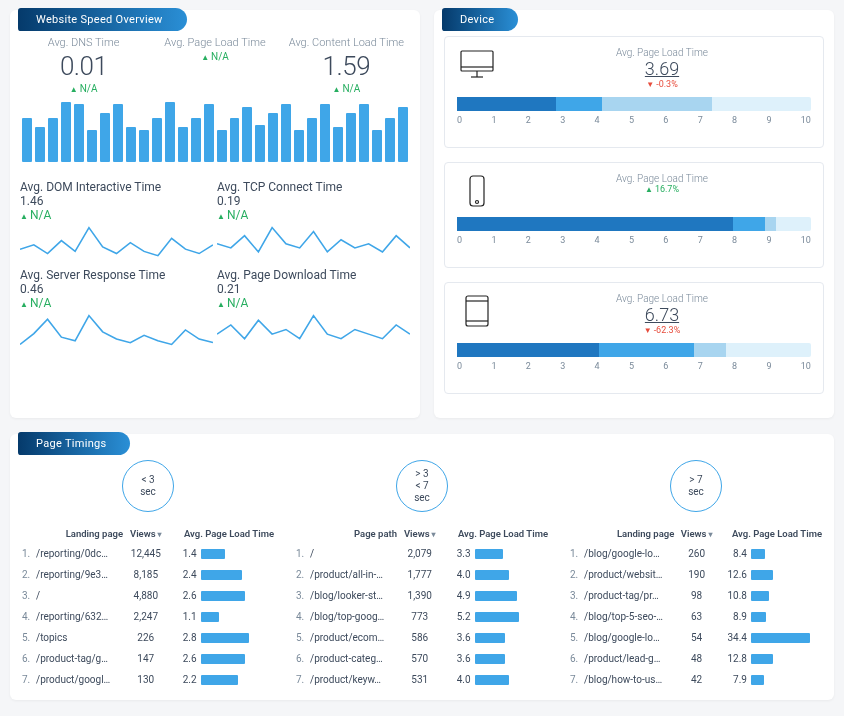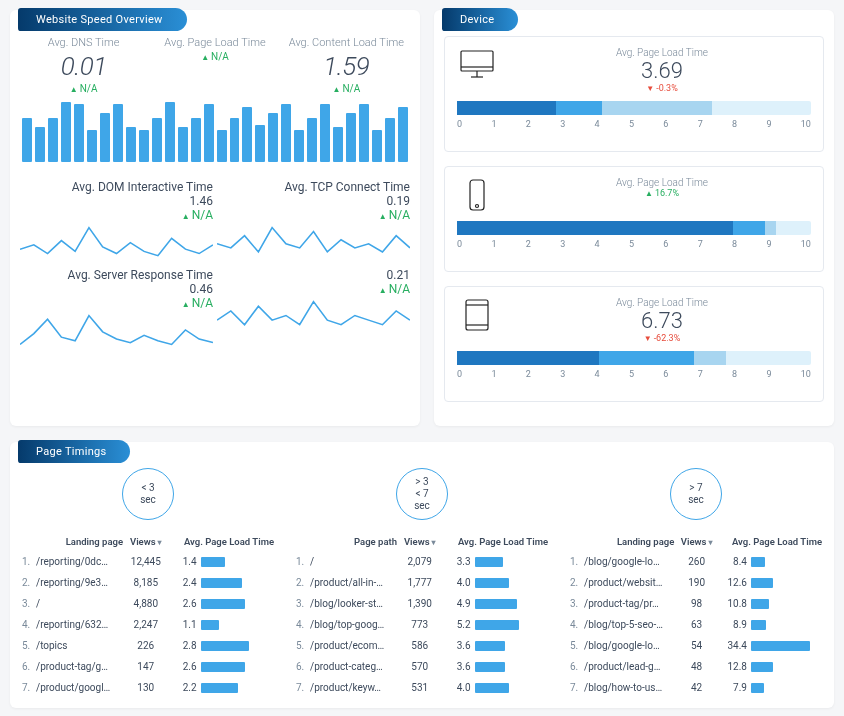--- a/index.html
+++ b/index.html
@@ -50,7 +50,7 @@
   .metric-row { display:flex; gap:4px; margin-bottom:8px; }
   .metric { flex:1; text-align:center; }
   .metric .label { color: var(--text-light); font-size: 11px; font-weight:300; margin-bottom:2px; }
-  .metric .value { font-size: 26px; color: var(--text-dark); font-weight:300; letter-spacing:-.5px;font-style:italic; }
+  .metric .value { font-size: 26px; color: var(--text-dark); font-weight:300; letter-spacing:-.5px; }
   .metric .delta { font-size: 10px; margin-top:2px; }
   .delta.up { color: var(--green); }
   .delta.up::before { content:"▲ "; font-size:8px; }

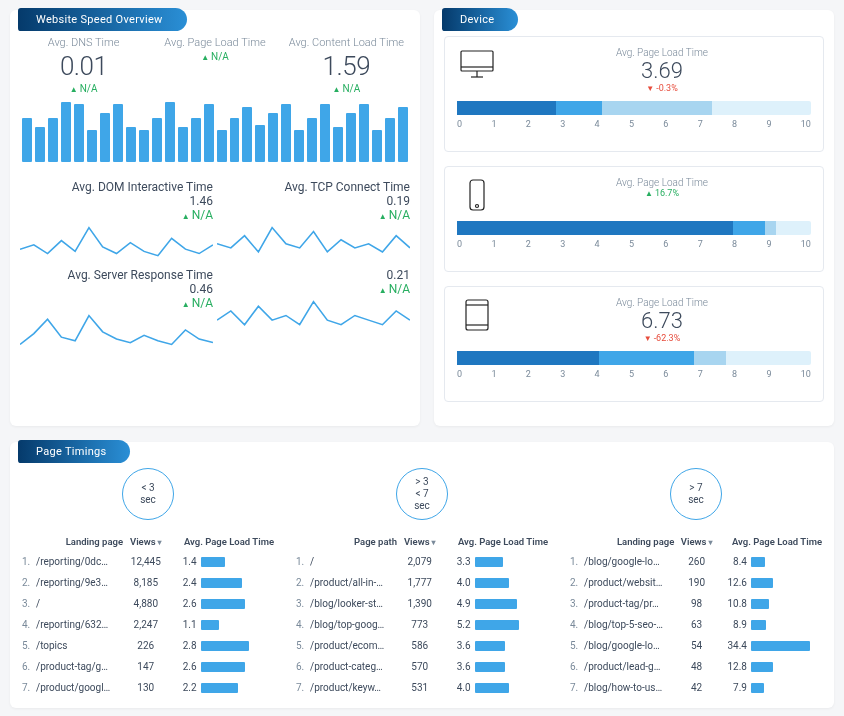--- a/index.html
+++ b/index.html
@@ -74,7 +74,7 @@
   .device-icon svg { width:100%; height:100%; stroke:#222; stroke-width:1.2; fill:none; }
   .device-info { flex:1; text-align:center; }
   .device-info .dlabel { font-size:10px; color:var(--text-light); font-weight:300; }
-  .device-info .dval { font-size:22px; color:var(--text-dark); font-weight:300; }
+  .device-info .dval { font-size:18px; color:var(--text-dark); font-weight:300;text-decoration:underline; }
   .device-info .ddelta { font-size:9px; }
 
   .hbar-track { position:relative; height:14px; background:var(--blue-lightest); border-radius:2px; overflow:visible; }

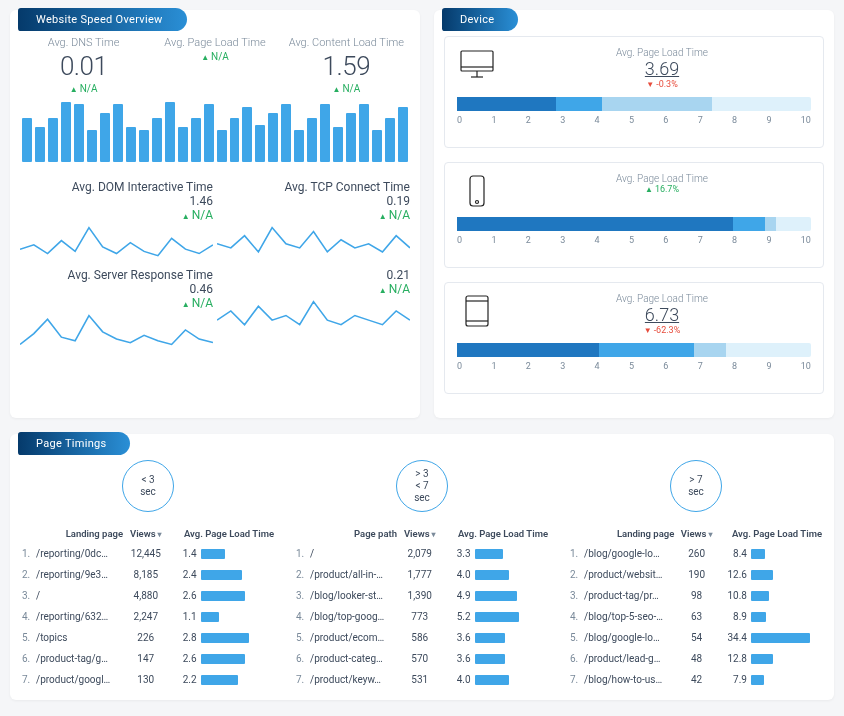--- a/index.html
+++ b/index.html
@@ -65,7 +65,7 @@
   .spark-wrap svg { width:100%; height:100%; }
 
   .metric-block-2 { display:flex; gap:4px; margin-top:6px; }
-  .metric-block-2 > div { flex:1; text-align:right; }
+  .metric-block-2 > div { flex:1; text-align:left; }
 
   
   .device-row { border:1px solid #e5e9ef; border-radius:4px; padding:10px 12px 22px; margin-bottom:14px; position:relative; }

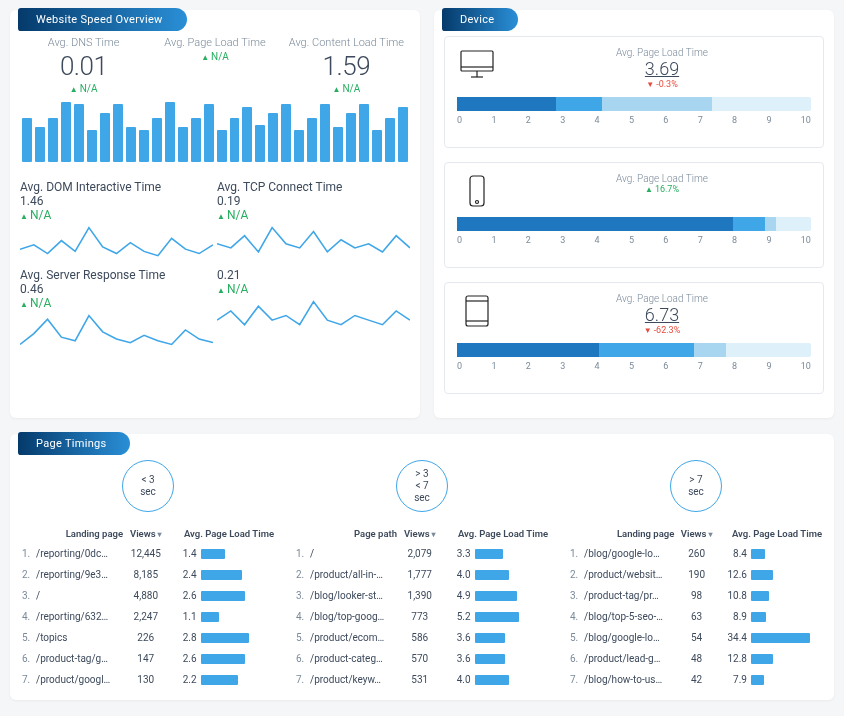--- a/index.html
+++ b/index.html
@@ -188,6 +188,7 @@
             </svg></div>
   </div>
         <div>
+    <div class="label">Avg. Page Download Time</div>
     <div class="value">0.21</div>
     <div class="delta up">N/A</div>
     <div class="spark-wrap"><svg viewBox="0 0 180 36" preserveAspectRatio="none">

